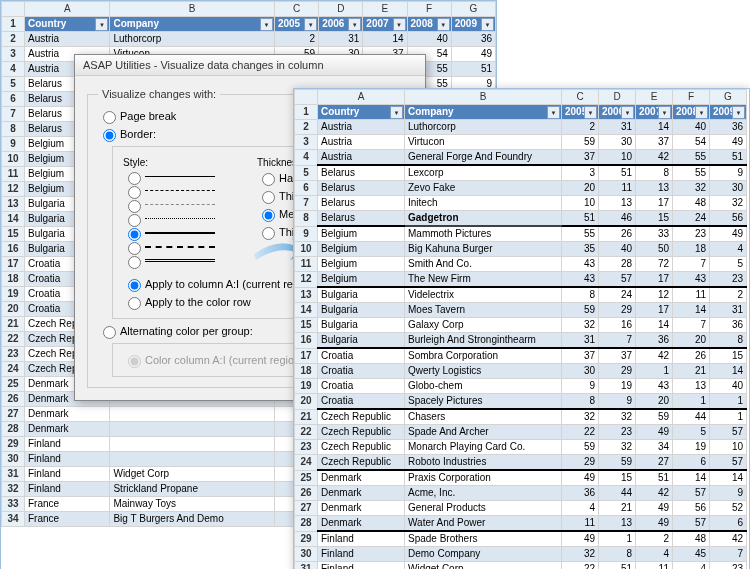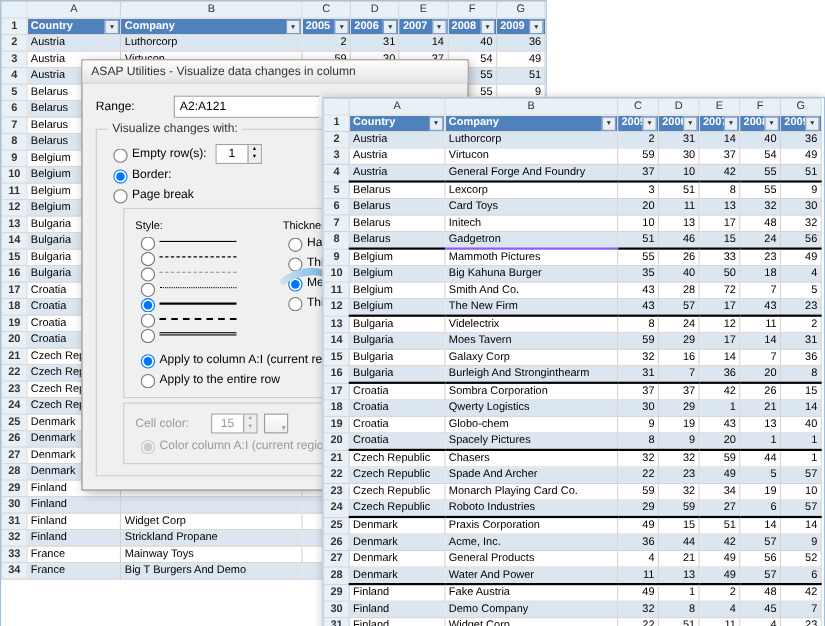--- a/index.html
+++ b/index.html
@@ -404,13 +404,6 @@
 <div id="dialog">
  <div id="dlgTitle">ASAP Utilities - Visualize data changes in column</div>
  <div id="dlgBody">
-  <div class="row">
-   <label>Range:</label>
-   <div class="combo" style="max-width:130px;margin-left:30px">
-    <input value="A2:A121" style="">
-    <div class="btn">▼</div>
-   </div>
-  </div>
   <fieldset>
    <legend>Visualize changes with:</legend>
    <div class="rad">

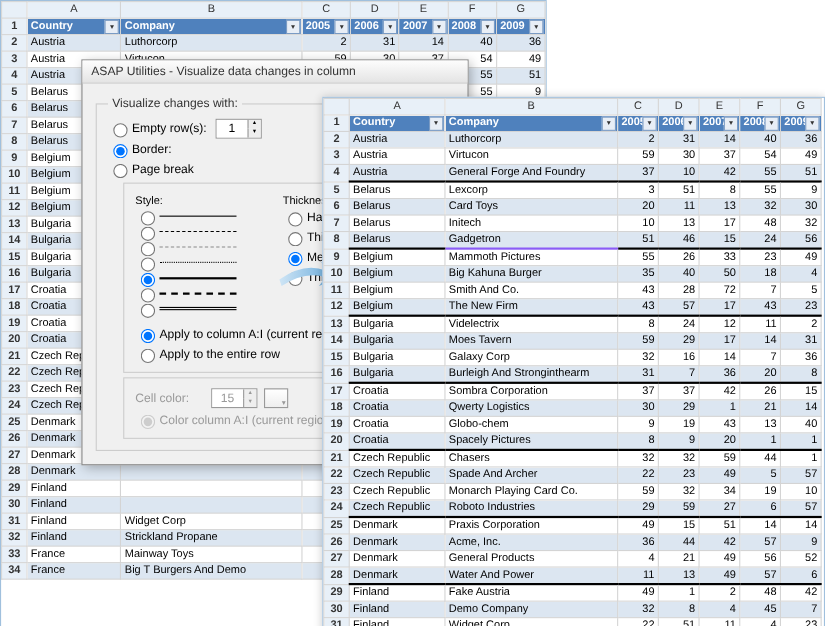--- a/index.html
+++ b/index.html
@@ -407,17 +407,6 @@
   <fieldset>
    <legend>Visualize changes with:</legend>
    <div class="rad">
-          <input type="radio" style="">
-          <span>Empty row(s):</span>
-    <div class="spin">
-            <span>1</span>
-            <div class="btns">
-              <div>▲</div>
-              <div>▼</div>
-            </div>
-          </div>
-   </div>
-   <div class="rad">
           <input type="radio" checked="" style="">
           <span>Border:</span>
         </div>

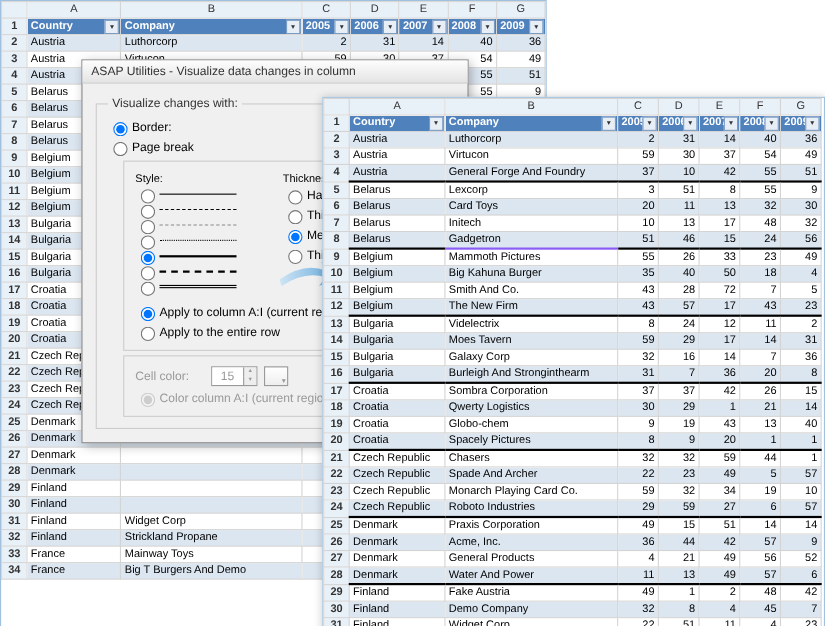--- a/index.html
+++ b/index.html
@@ -407,12 +407,12 @@
   <fieldset>
    <legend>Visualize changes with:</legend>
    <div class="rad">
+          <input type="radio" style="">
+          <span>Page break</span>
+        </div>
+   <div class="rad">
           <input type="radio" checked="" style="">
           <span>Border:</span>
-        </div>
-   <div class="rad">
-          <input type="radio" style="">
-          <span>Page break</span>
         </div>
    <fieldset style="margin-left:14px">
     <div class="styleBox">

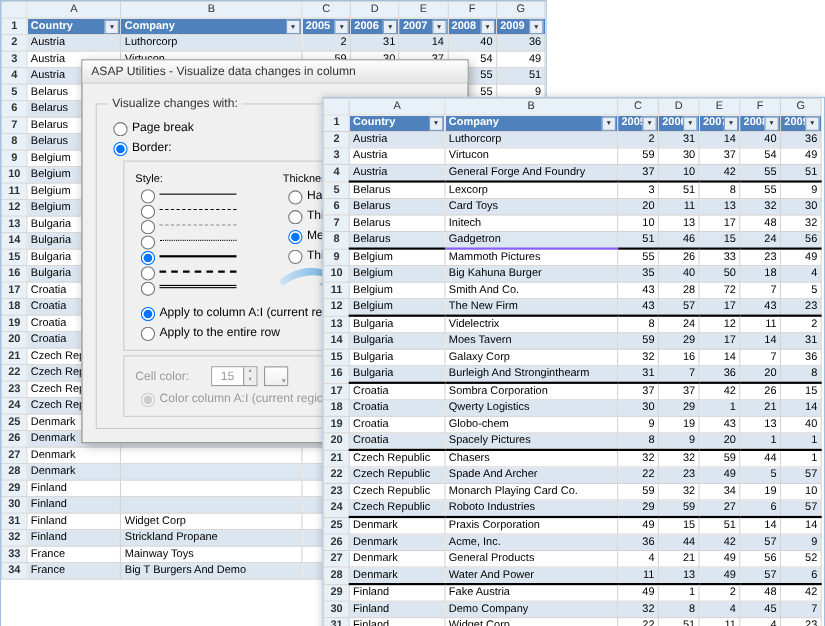--- a/index.html
+++ b/index.html
@@ -574,7 +574,7 @@
         <tr>
           <th class="rowhdr">6</th>
           <td class="band1 " style="">Belarus</td>
-          <td class="band1 " style="">Card Toys</td>
+          <td class="band1 " style="">Zevo Fake</td>
           <td class="band1 num" style="">20</td>
           <td class="band1 num" style="">11</td>
           <td class="band1 num" style="">13</td>

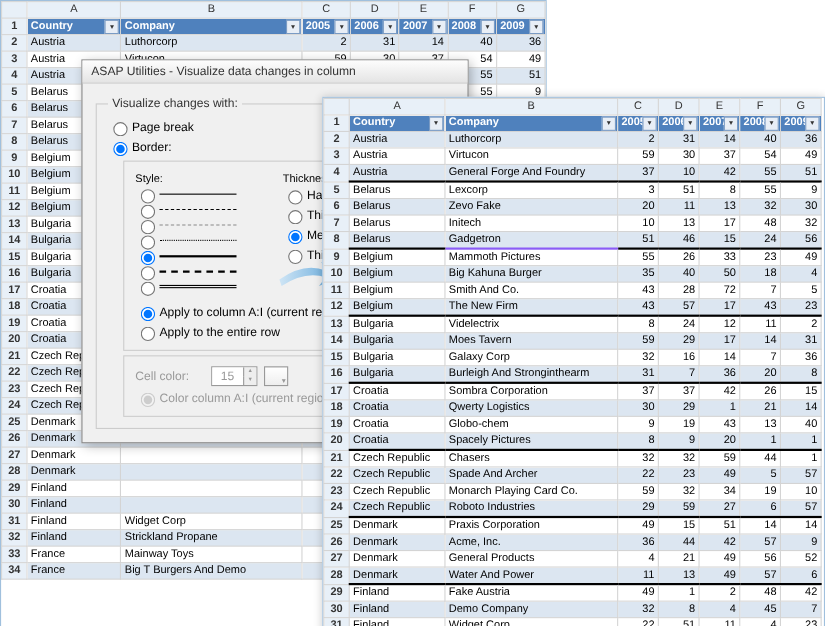--- a/index.html
+++ b/index.html
@@ -594,7 +594,7 @@
         <tr>
           <th class="rowhdr">8</th>
           <td class="band1 " style="border-bottom:2px solid #000;">Belarus</td>
-          <td class="band1 " style="border-bottom:2px solid #8b5cf6;">Gadgetron</td>
+          <td class="band1 " style="border-bottom:2px solid #404040;font-weight:bold;">Gadgetron</td>
           <td class="band1 num" style="border-bottom:2px solid #000;">51</td>
           <td class="band1 num" style="border-bottom:2px solid #000;">46</td>
           <td class="band1 num" style="border-bottom:2px solid #000;">15</td>

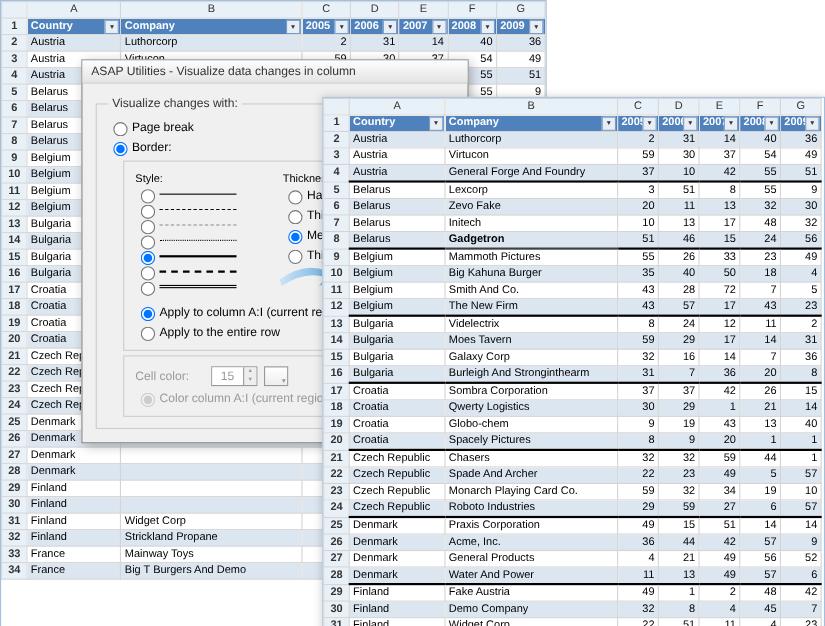--- a/index.html
+++ b/index.html
@@ -474,7 +474,7 @@
           </div>
     <div class="rad">
             <input type="radio" style="">
-            <span>Apply to the entire row</span>
+            <span>Apply to the color row</span>
           </div>
    </fieldset>
    <fieldset style="margin-left:14px" class="dis">

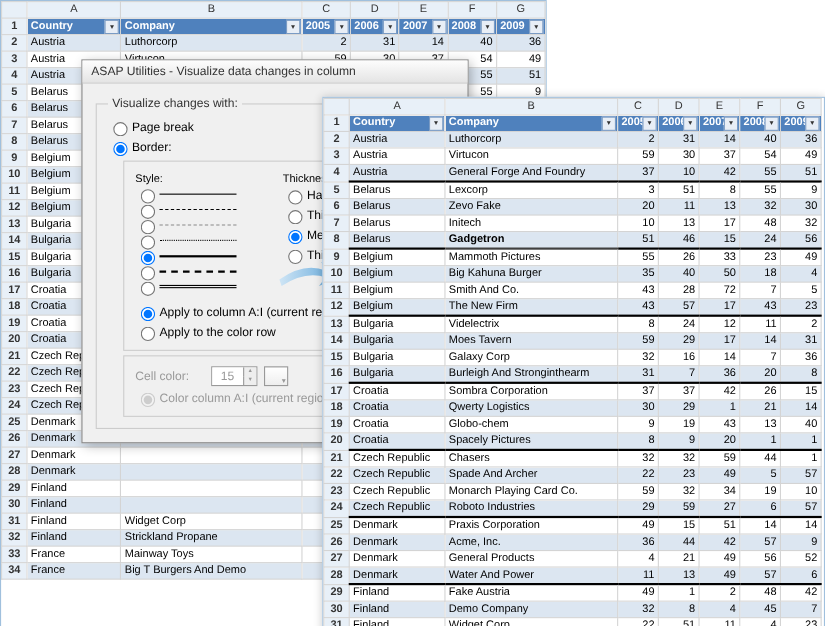--- a/index.html
+++ b/index.html
@@ -477,6 +477,10 @@
             <span>Apply to the color row</span>
           </div>
    </fieldset>
+   <div class="rad">
+          <input type="radio" style="">
+          <span>Alternating color per group:</span>
+        </div>
    <fieldset style="margin-left:14px" class="dis">
     <div class="row">
             <span>Cell color:</span>

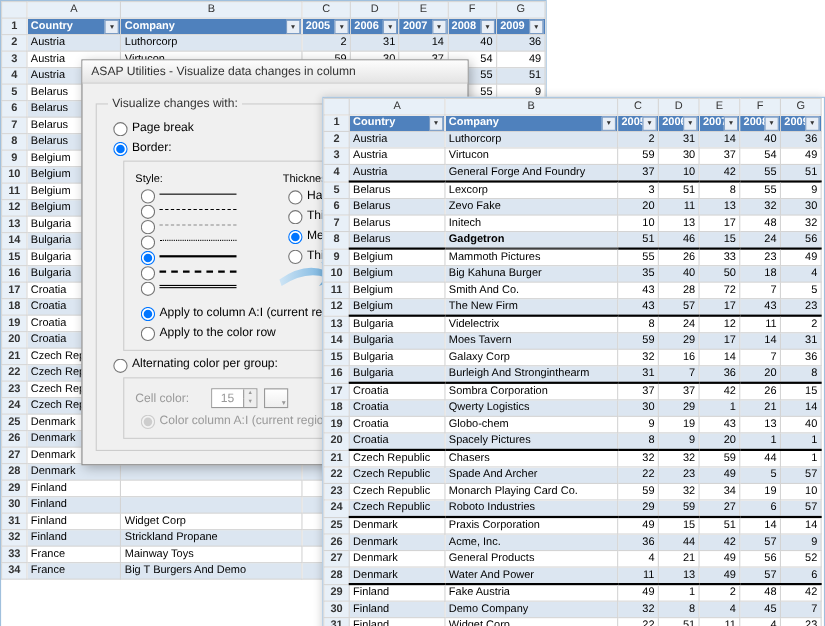--- a/index.html
+++ b/index.html
@@ -482,17 +482,6 @@
           <span>Alternating color per group:</span>
         </div>
    <fieldset style="margin-left:14px" class="dis">
-    <div class="row">
-            <span>Cell color:</span>
-     <div class="spin" style="margin-left:20px">
-              <span>15</span>
-              <div class="btns">
-                <div>▲</div>
-                <div>▼</div>
-              </div>
-            </div>
-     <div style="width:20px;height:16px;border:1px solid #999;margin-left:6px;background:linear-gradient(#fff,#eee);display:flex;align-items:flex-end;justify-content:flex-end;font-size:6px">▼</div>
-    </div>
     <div class="rad">
             <input type="radio" checked="" disabled="" style="">
             <span>Color column A:I (current region)</span>

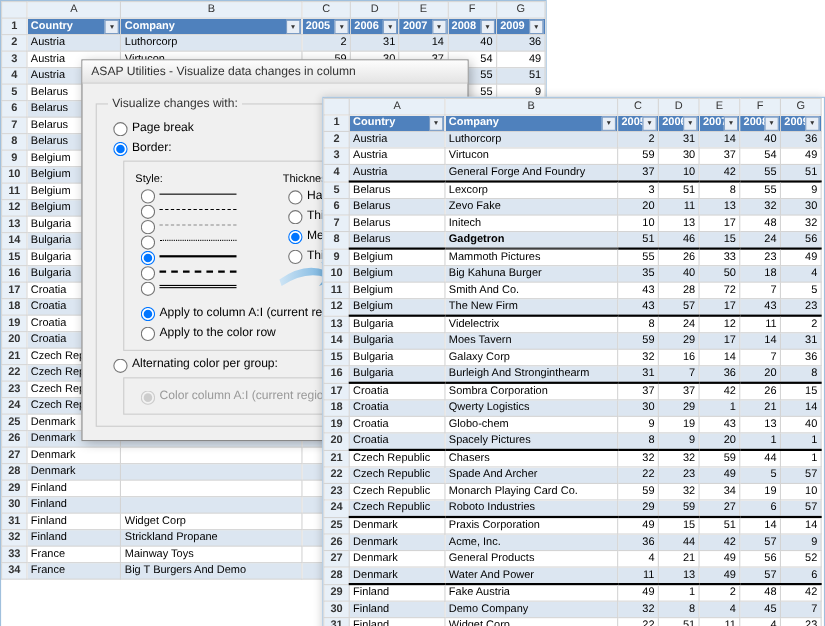--- a/index.html
+++ b/index.html
@@ -797,7 +797,7 @@
         <tr>
           <th class="rowhdr">29</th>
           <td class="band0 " style="">Finland</td>
-          <td class="band0 " style="">Fake Austria</td>
+          <td class="band0 " style="">Spade Brothers</td>
           <td class="band0 num" style="">49</td>
           <td class="band0 num" style="">1</td>
           <td class="band0 num" style="">2</td>

